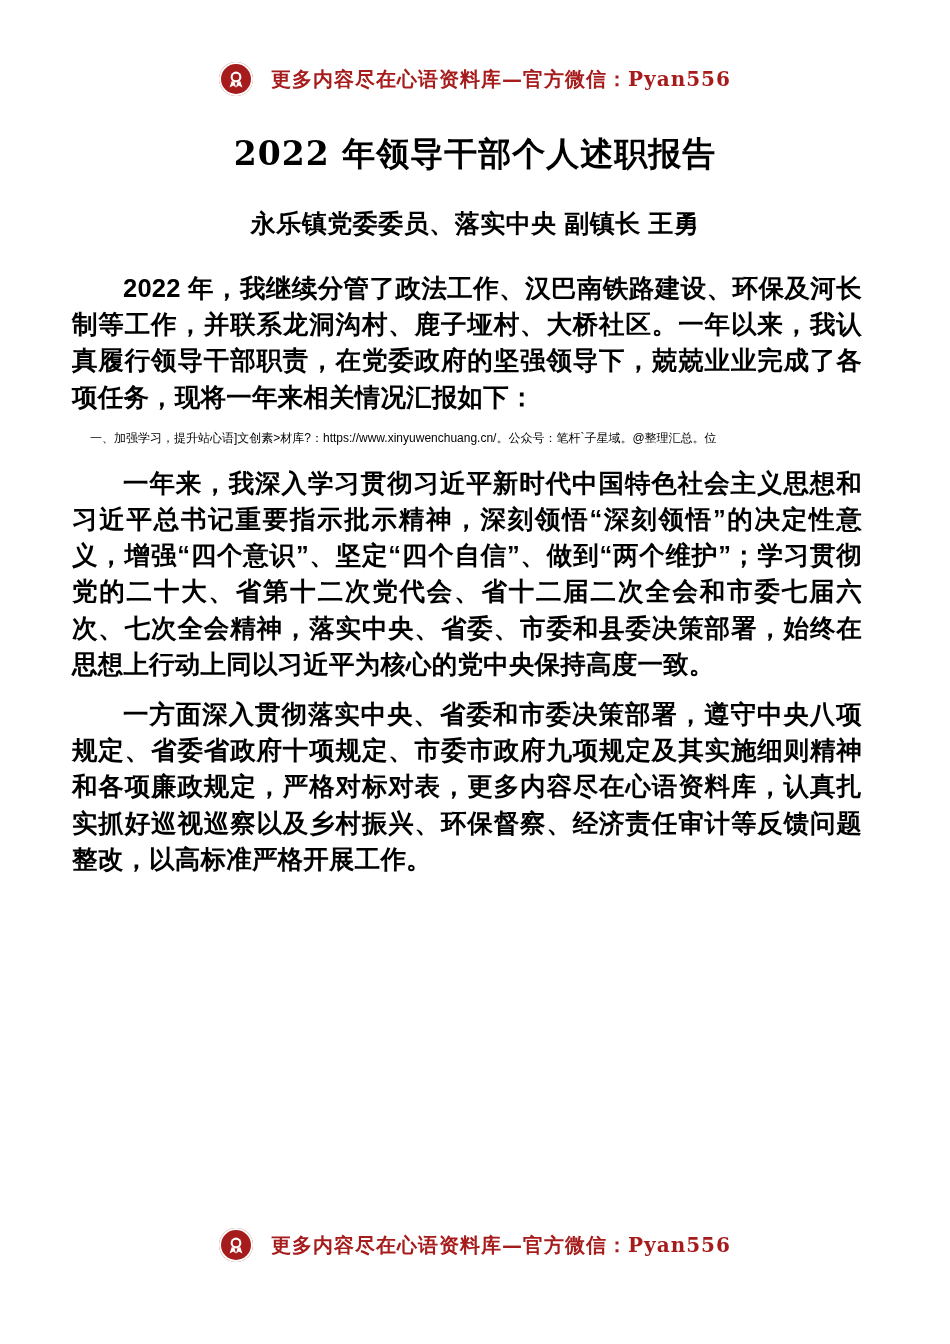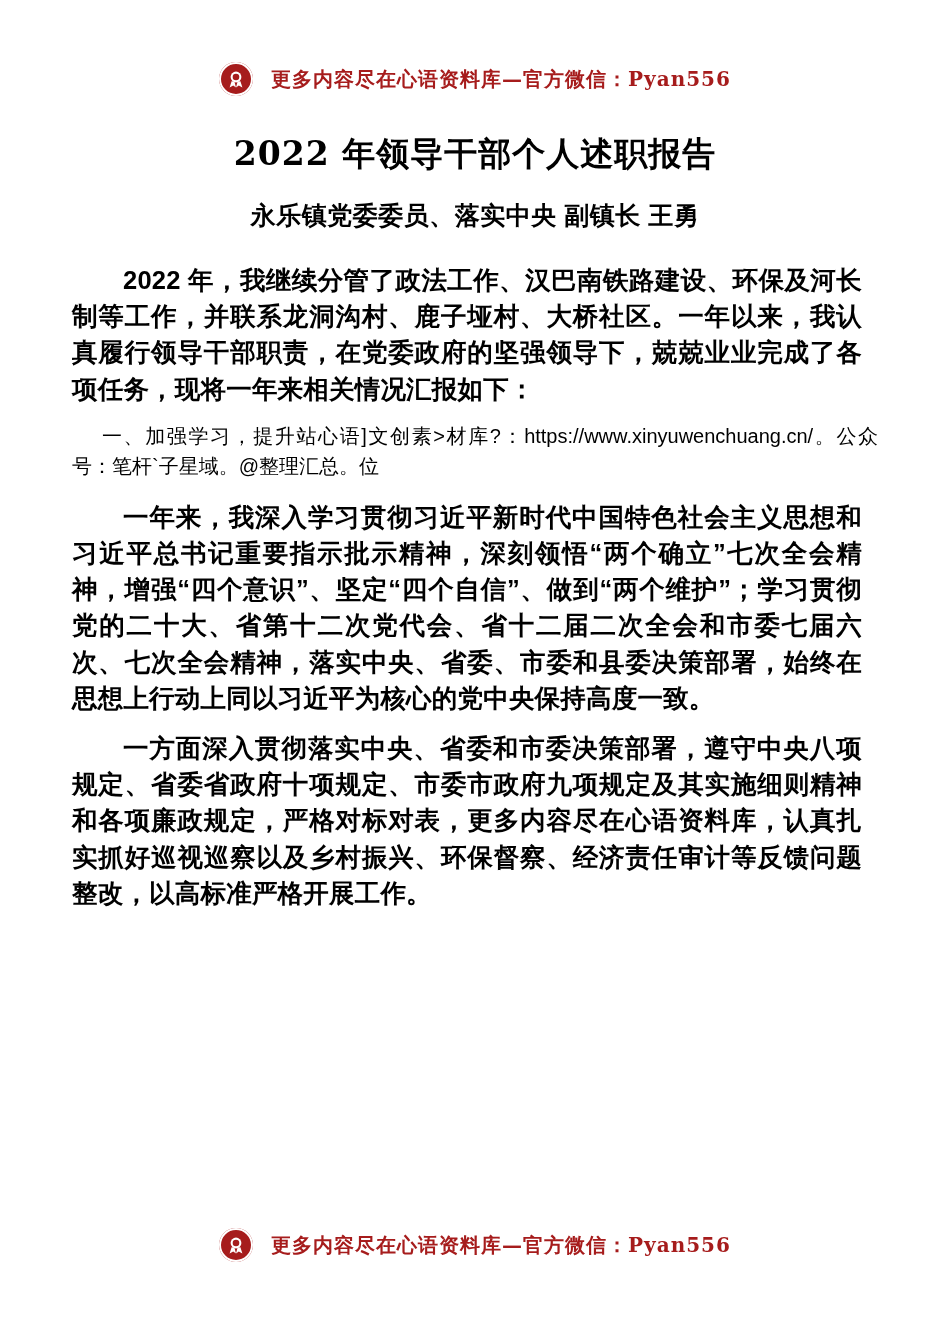--- a/index.html
+++ b/index.html
@@ -69,7 +69,7 @@
     font-size: 33px;
     letter-spacing: 1px;
     color: #000;
-    margin: 0 0 22px 0;
+    margin: 0 0 30px 0;
   }
   .doc-subtitle {
     text-align: center;

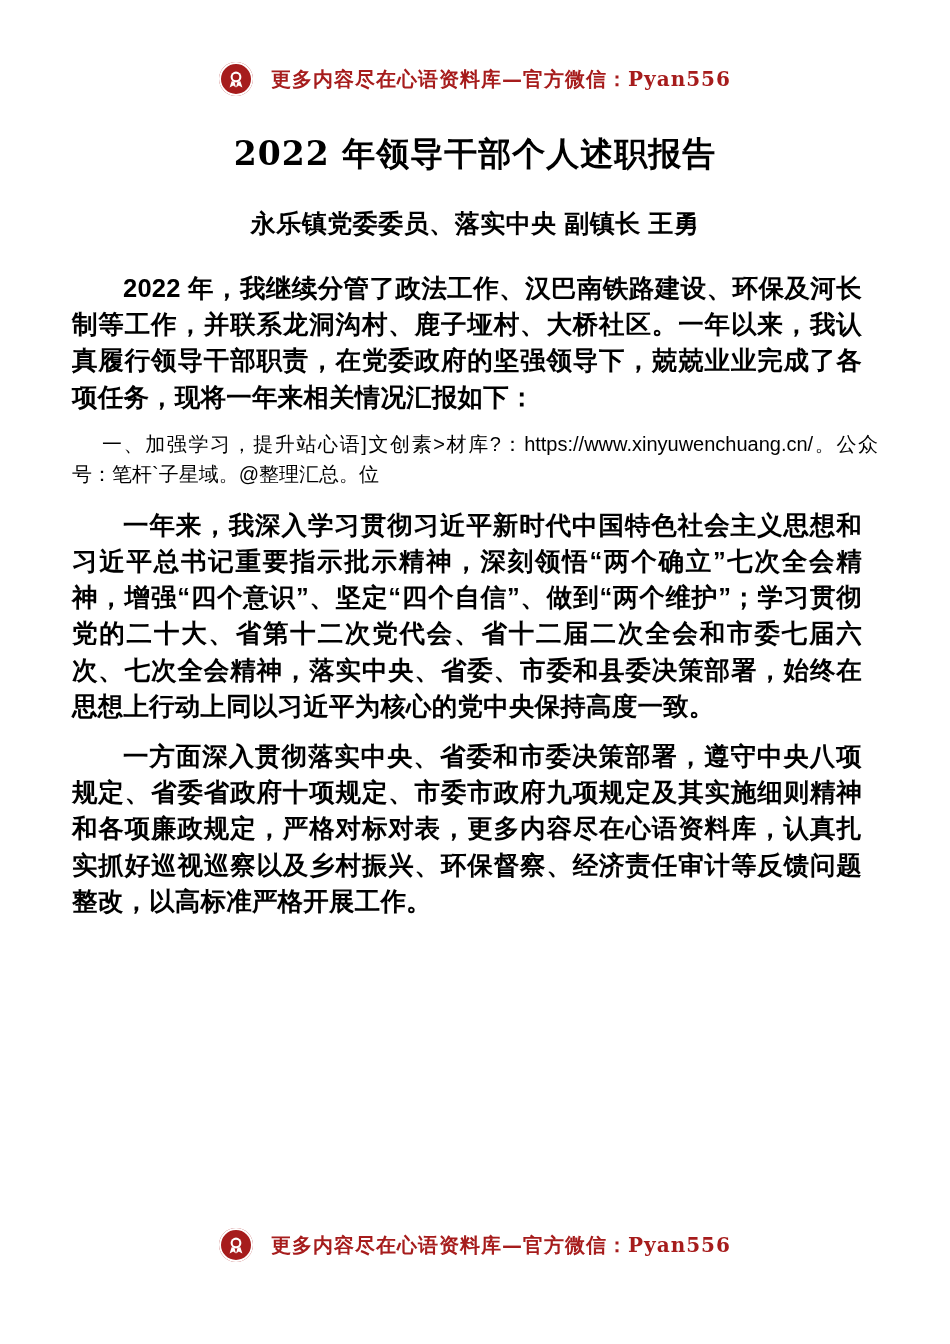--- a/index.html
+++ b/index.html
@@ -89,7 +89,7 @@
     text-indent: 2em;
   }
   p.small-par {
-    font-size: 20px;
+    font-size: 12px;
     font-weight: normal;
     line-height: 1.5;
     text-align: justify;

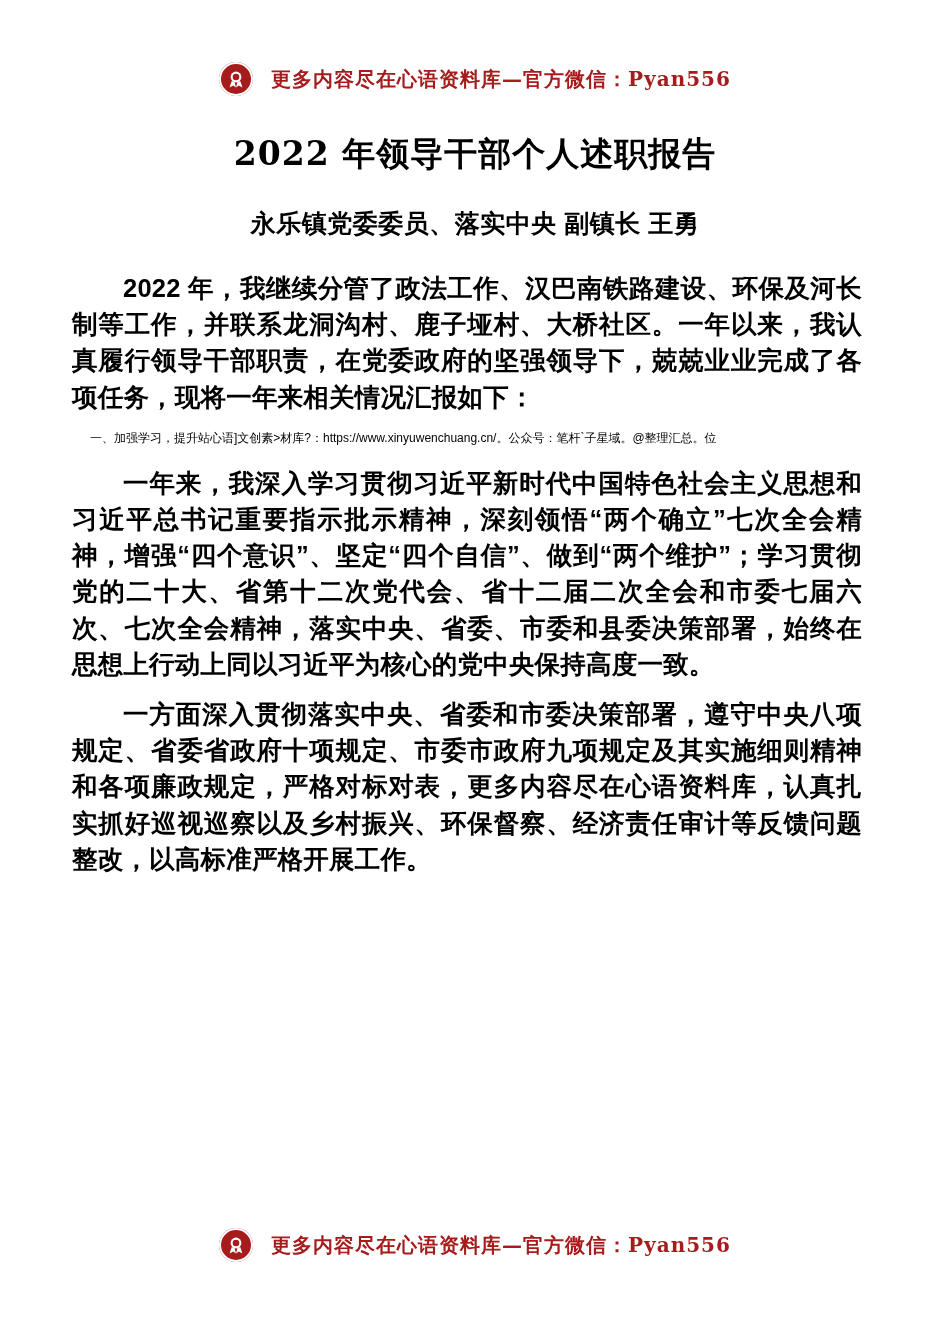--- a/index.html
+++ b/index.html
@@ -122,7 +122,7 @@
 
     <p class="body-par">2022 年，我继续分管了政法工作、汉巴南铁路建设、环保及河长制等工作，并联系龙洞沟村、鹿子垭村、大桥社区。一年以来，我认真履行领导干部职责，在党委政府的坚强领导下，兢兢业业完成了各项任务，现将一年来相关情况汇报如下：</p>
     <p class="small-par">一、加强学习，提升站心语]文创素&gt;材库?：https://www.xinyuwenchuang.cn/。公众号：笔杆`子星域。@整理汇总。位</p>
-    <p class="body-par">一年来，我深入学习贯彻习近平新时代中国特色社会主义思想和习近平总书记重要指示批示精神，深刻领悟“两个确立”七次全会精神，增强“四个意识”、坚定“四个自信”、做到“两个维护”；学习贯彻党的二十大、省第十二次党代会、省十二届二次全会和市委七届六次、七次全会精神，落实中央、省委、市委和县委决策部署，始终在思想上行动上同以习近平为核心的党中央保持高度一致。</p>
+    <p class="body-par">一年来，我深入学习贯彻习近平新时代中国特色社会主义思想和习近平总书记重要指示批示精神，深刻领悟“深刻领悟”的决定性意义，增强“四个意识”、坚定“四个自信”、做到“两个维护”；学习贯彻党的二十大、省第十二次党代会、省十二届二次全会和市委七届六次、七次全会精神，落实中央、省委、市委和县委决策部署，始终在思想上行动上同以习近平为核心的党中央保持高度一致。</p>
     <p class="body-par">一方面深入贯彻落实中央、省委和市委决策部署，遵守中央八项规定、省委省政府十项规定、市委市政府九项规定及其实施细则精神和各项廉政规定，严格对标对表，更多内容尽在心语资料库，认真扎实抓好巡视巡察以及乡村振兴、环保督察、经济责任审计等反馈问题整改，以高标准严格开展工作。</p>
   </div>
 

